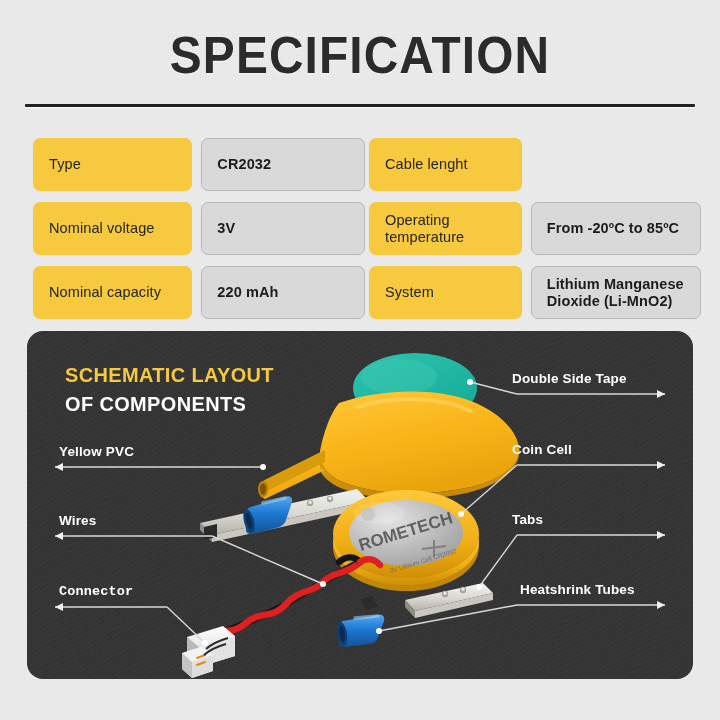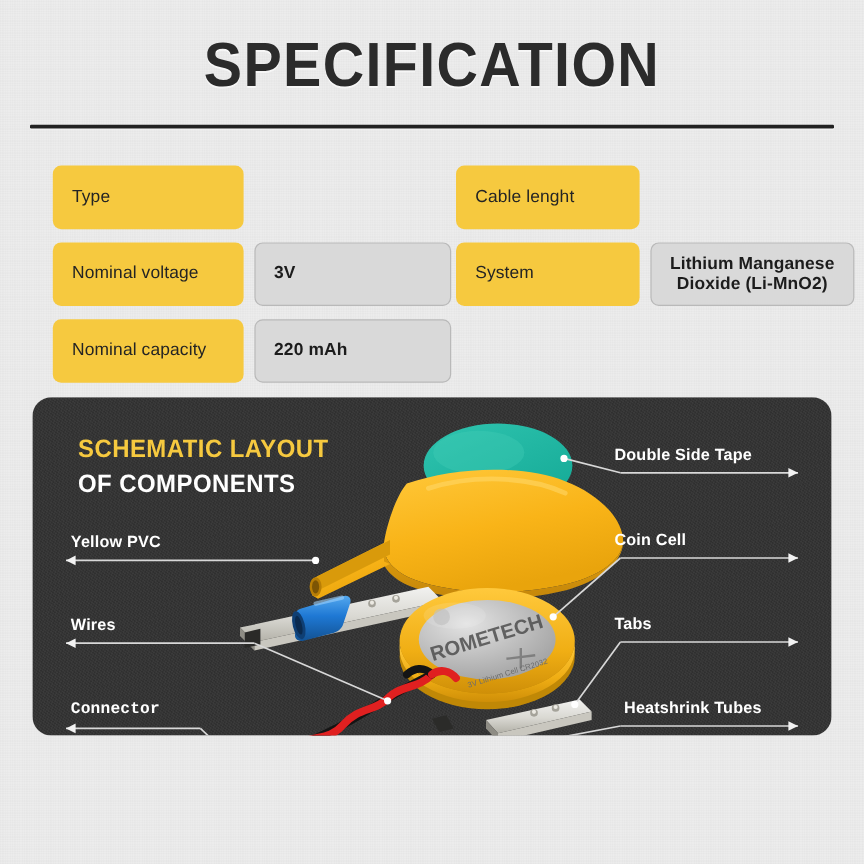--- a/index.html
+++ b/index.html
@@ -36,8 +36,8 @@
 
   
   .spec{
-    position:absolute;left:44px;top:138px;width:668px;
-    display:flex;gap:4px;text-align:center;
+    position:absolute;left:33px;top:138px;width:668px;
+    display:flex;gap:4px;
   }
   .spec-col{flex:1;display:flex;flex-direction:column;gap:11px;}
   .spec-row{display:flex;gap:9px;height:53px;}

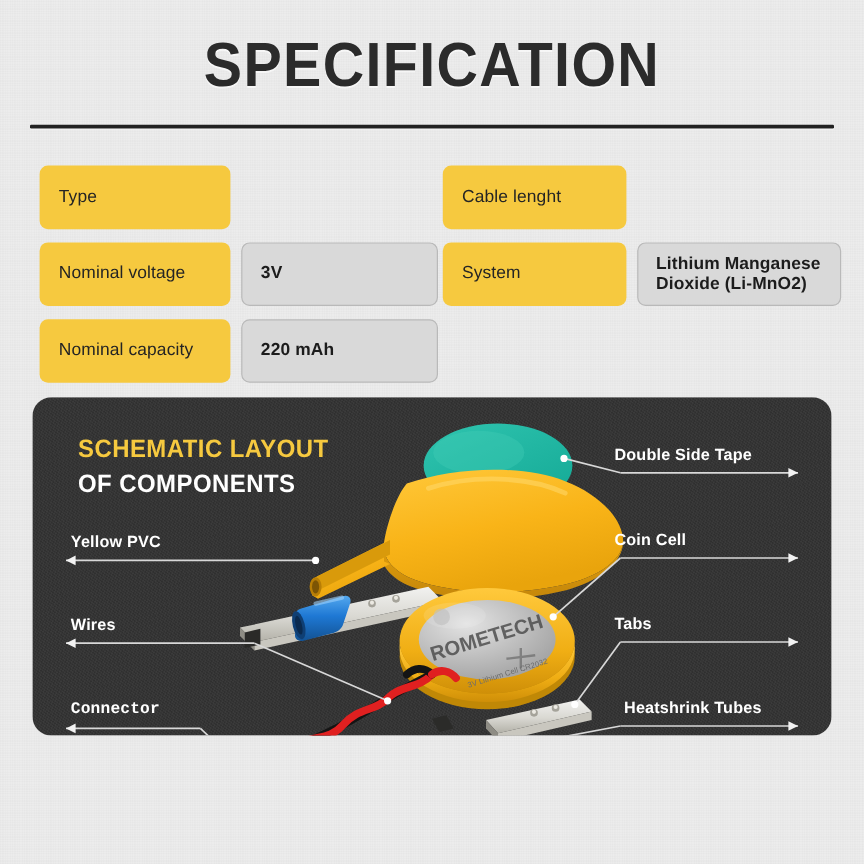--- a/index.html
+++ b/index.html
@@ -104,6 +104,7 @@
     <div class="spec-col left">
       <div class="spec-row">
         <div class="lbl">Type</div>
+        <div class="val">CR2032</div>
       </div>
       <div class="spec-row">
         <div class="lbl">Nominal voltage</div>

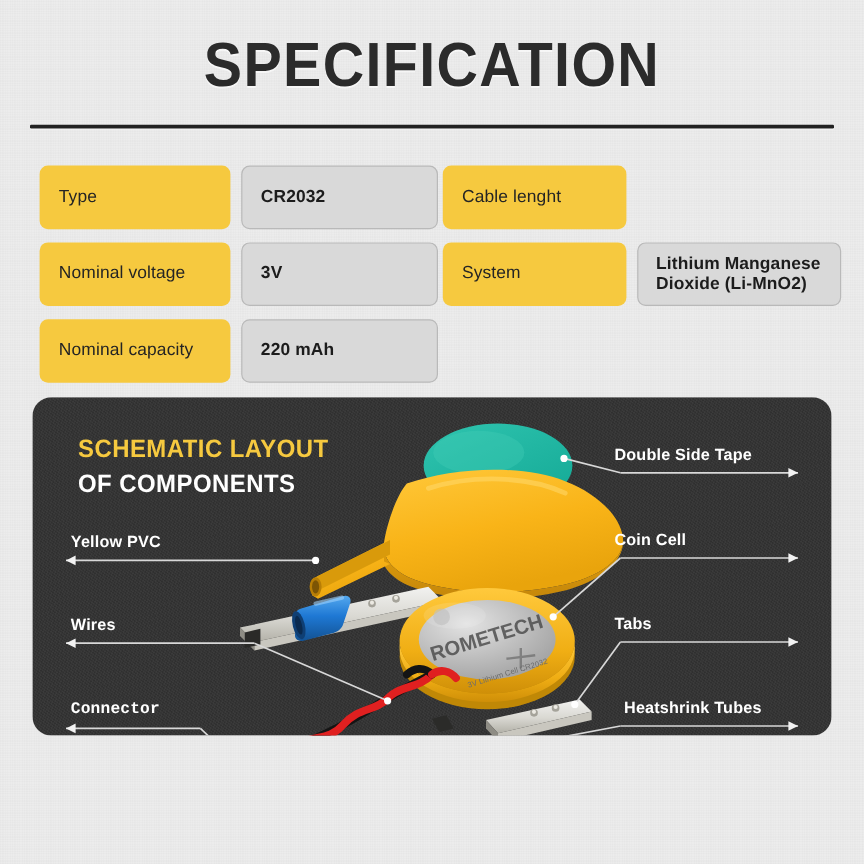--- a/index.html
+++ b/index.html
@@ -119,6 +119,10 @@
     <div class="spec-col right">
       <div class="spec-row">
         <div class="lbl">Cable lenght</div>
+      </div>
+      <div class="spec-row">
+        <div class="lbl">Operating temperature</div>
+        <div class="val">From -20ºC to 85ºC</div>
       </div>
       <div class="spec-row">
         <div class="lbl">System</div>

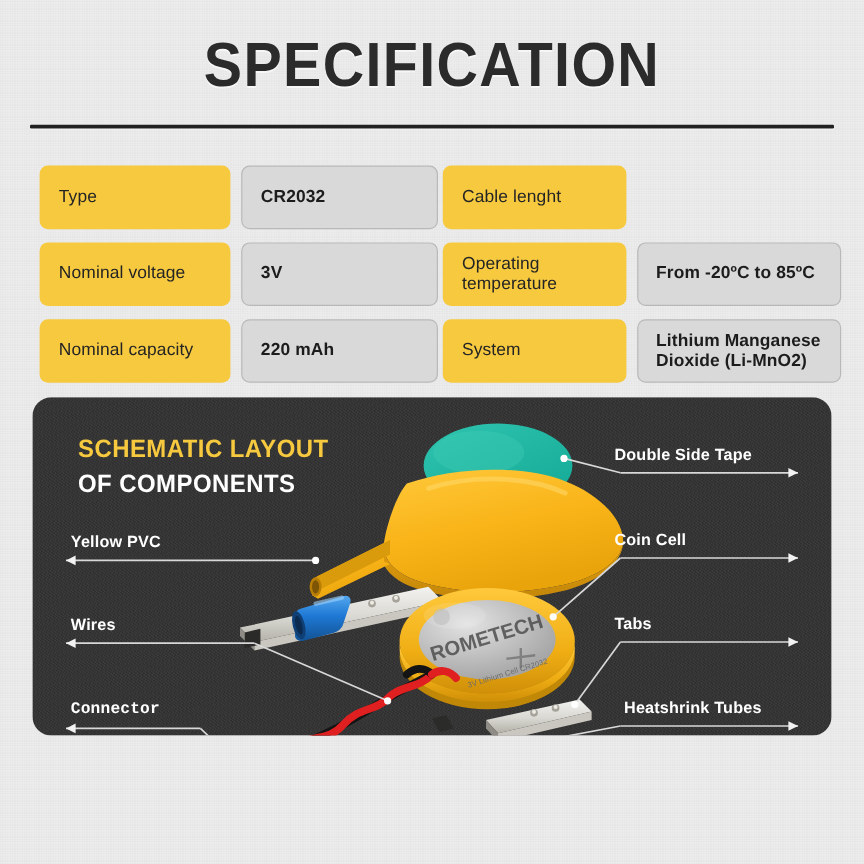--- a/index.html
+++ b/index.html
@@ -65,7 +65,7 @@
 
   
   .panel{
-    position:absolute;left:27px;top:331px;width:666px;height:282px;
+    position:absolute;left:27px;top:331px;width:666px;height:348px;
     border-radius:16px;overflow:hidden;
     background:
       repeating-linear-gradient(37deg, rgba(255,255,255,.022) 0 1px, rgba(0,0,0,.03) 1px 2px),

